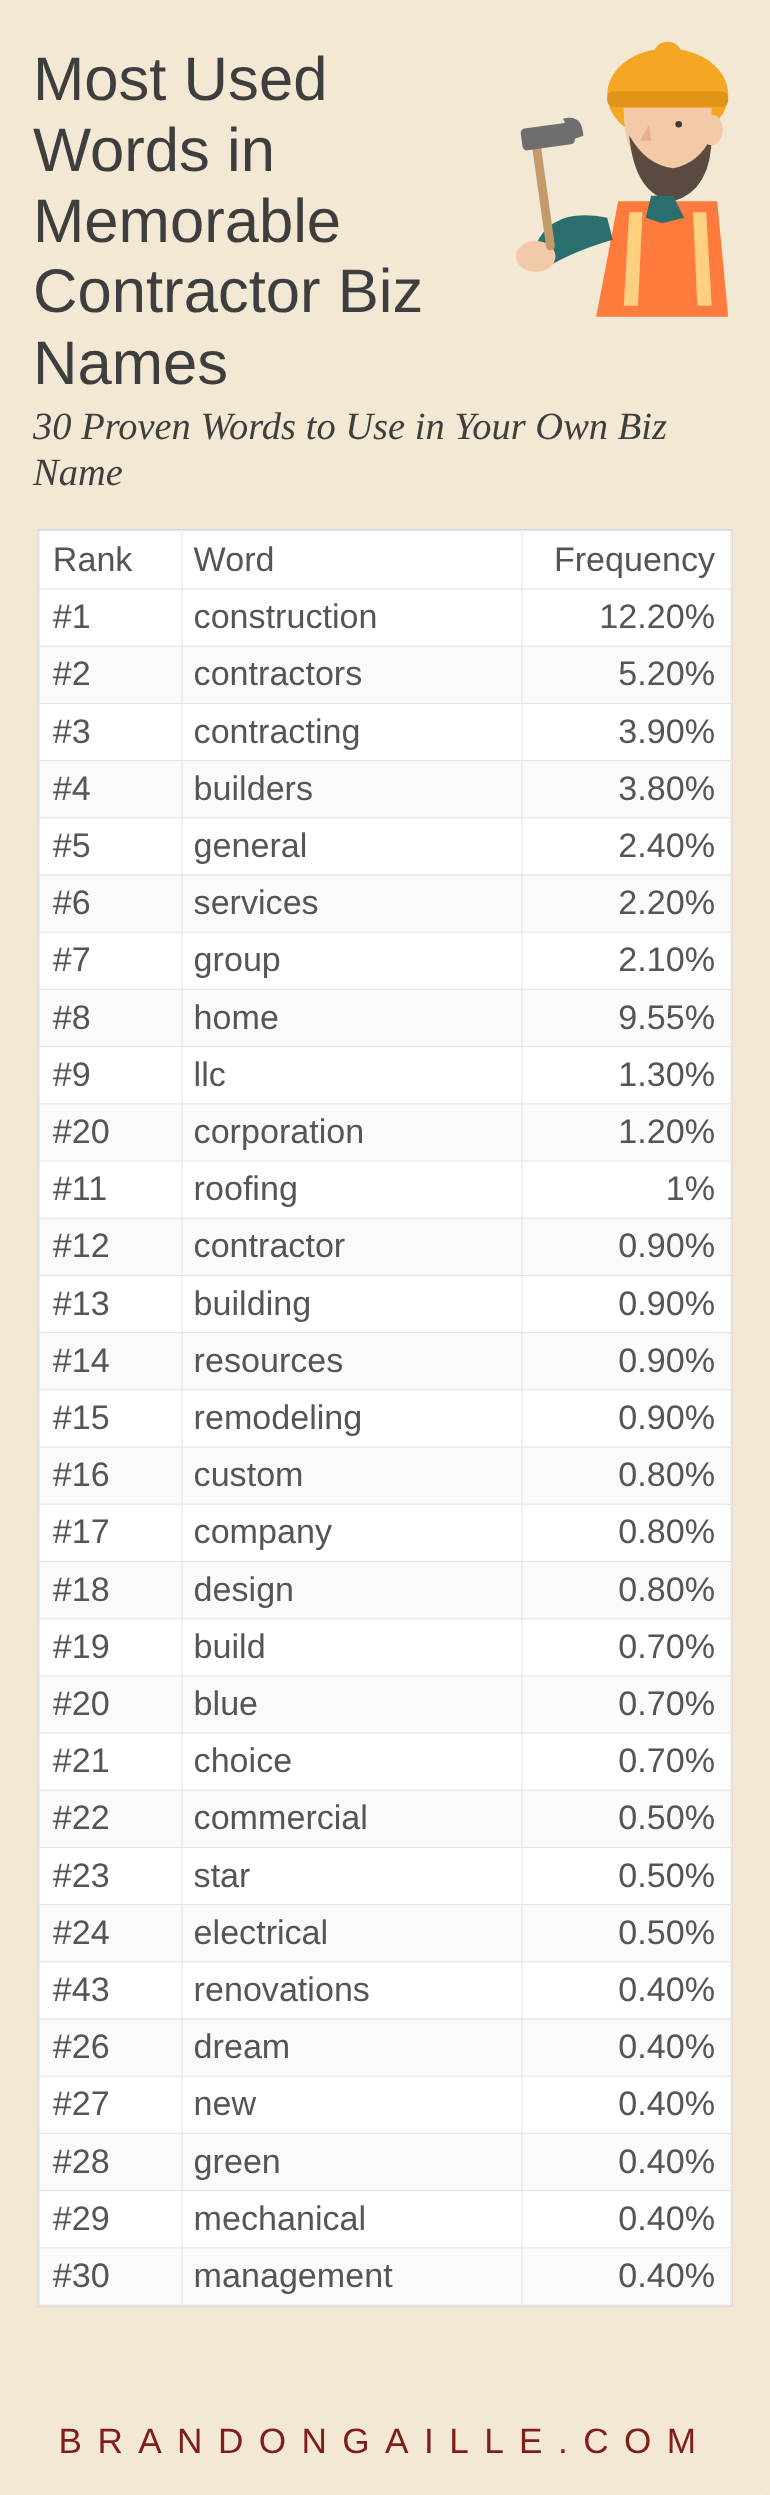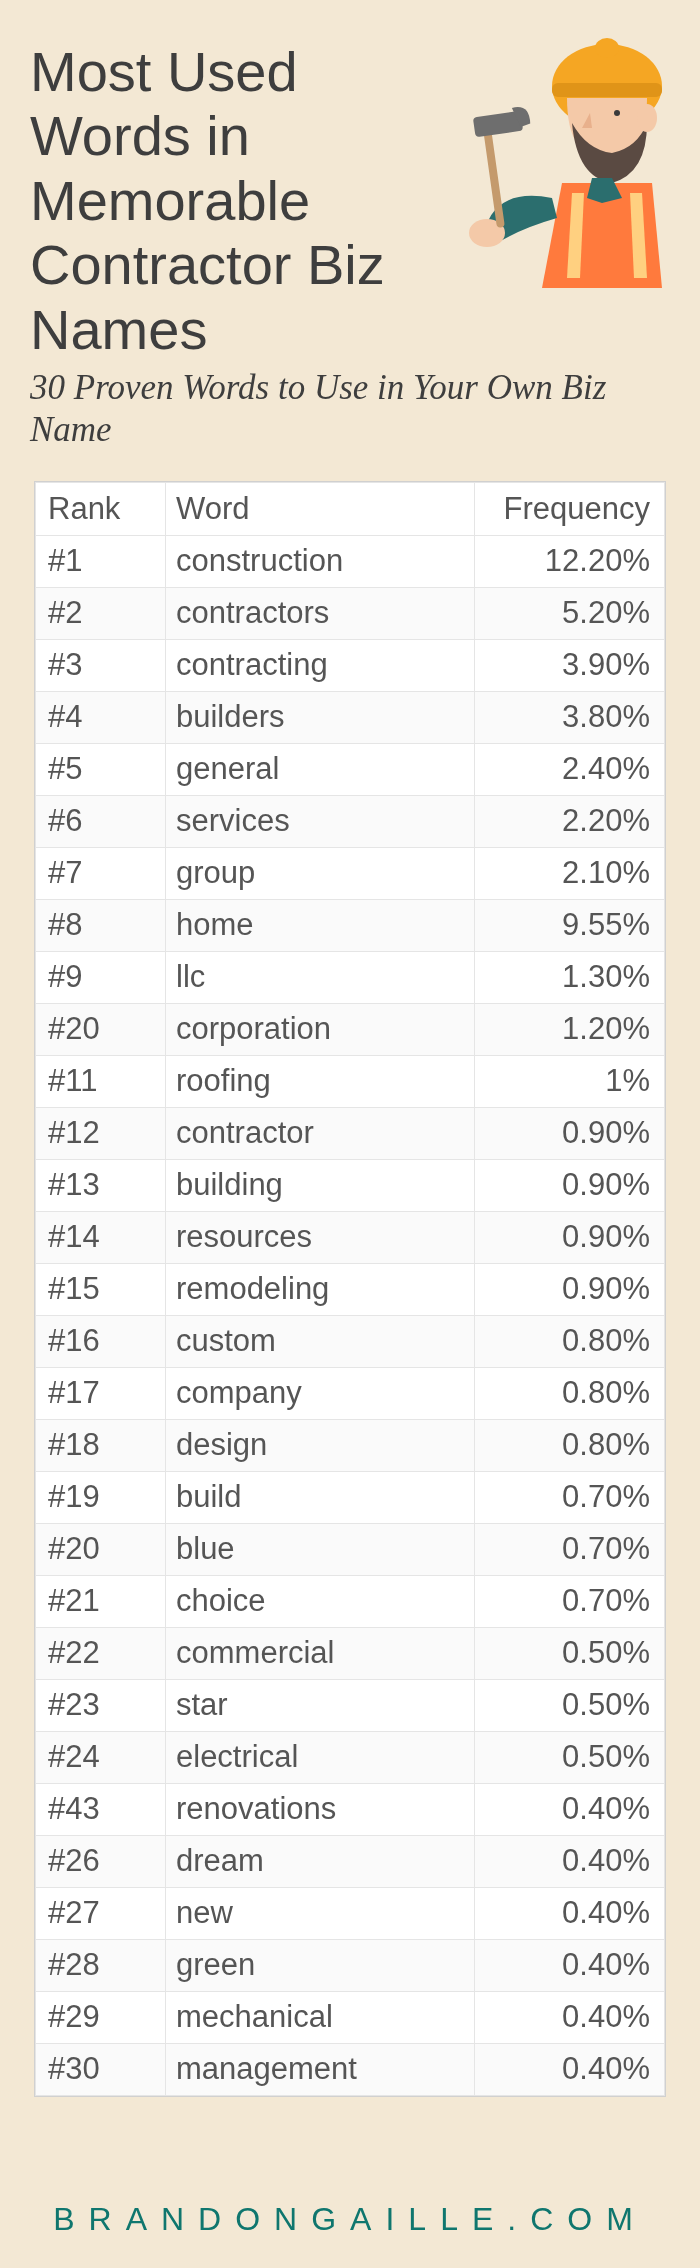--- a/index.html
+++ b/index.html
@@ -76,7 +76,7 @@
   font-family: Arial, Helvetica, sans-serif;
   font-size: 32px;
   letter-spacing: 14px;
-  color: #0f766e;
+  color: #7f1d1d;
   font-weight: normal;
 }
 </style>

